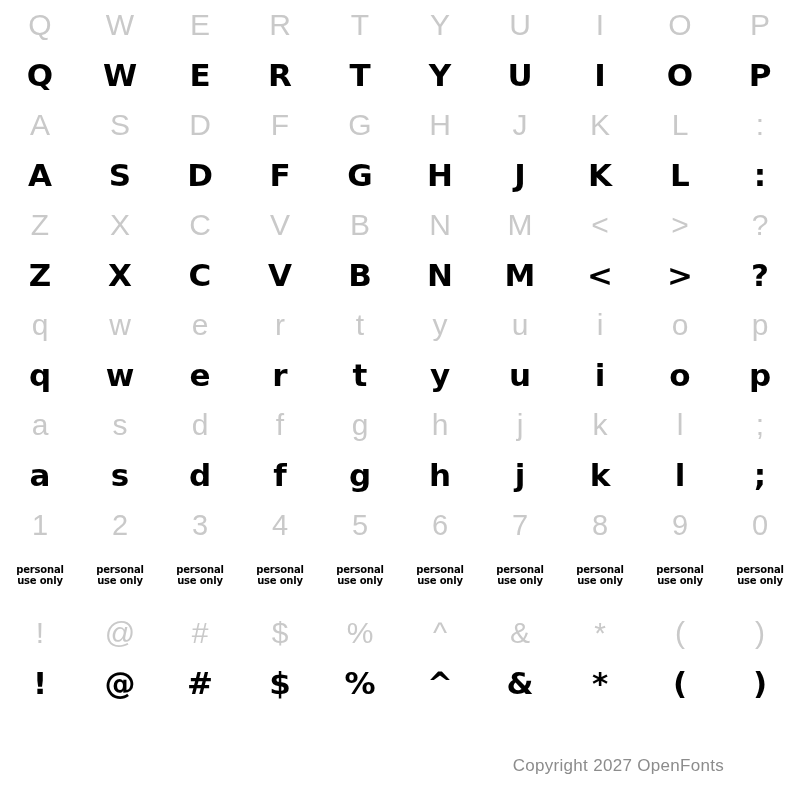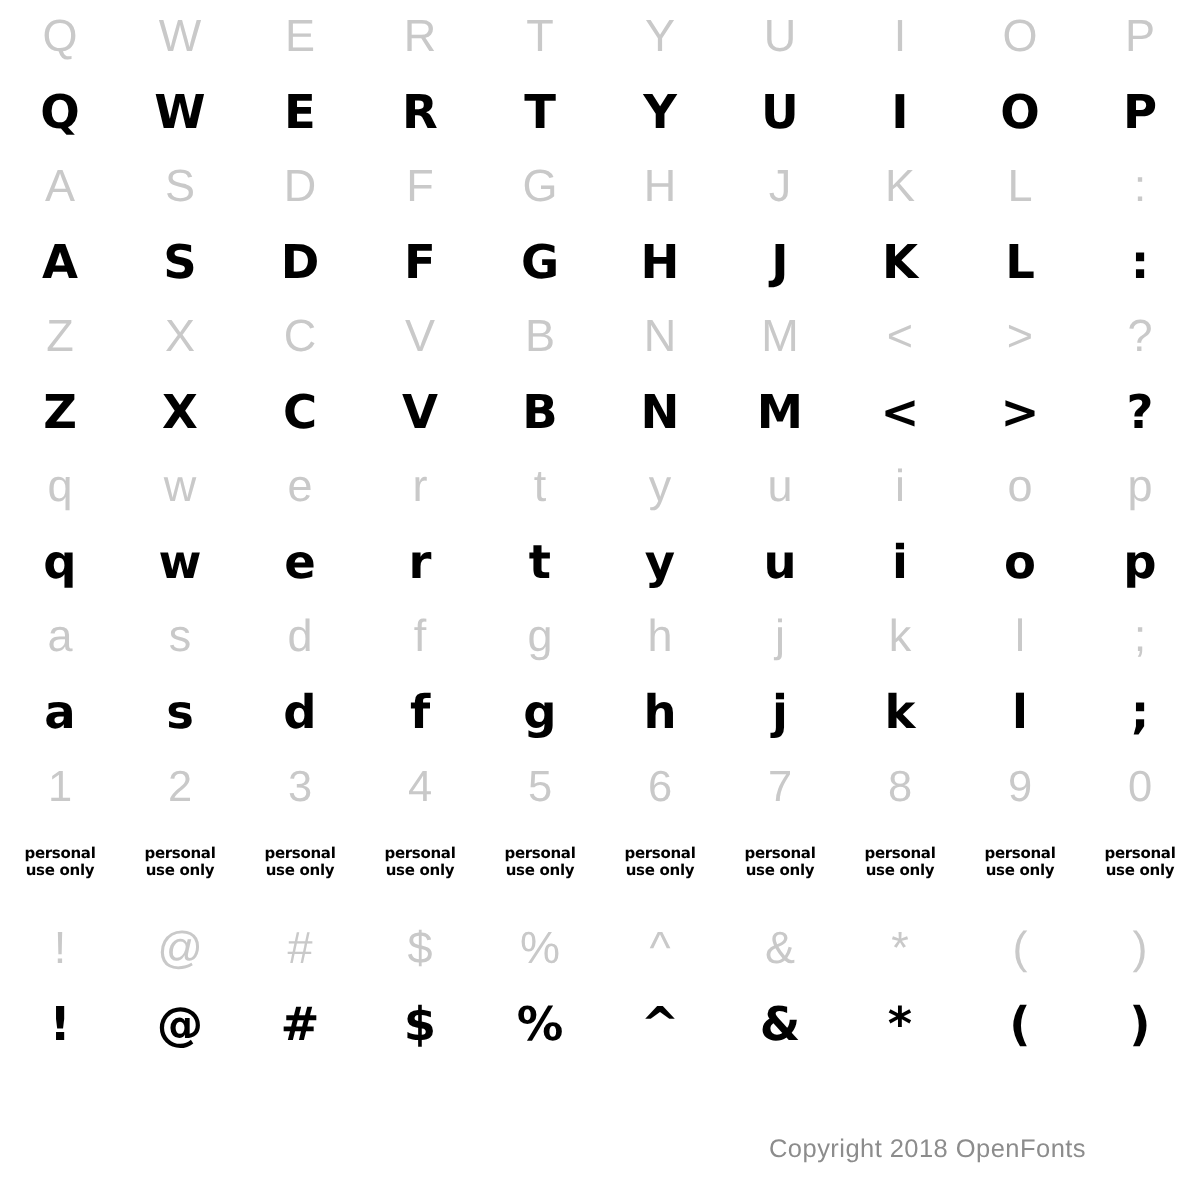--- a/index.html
+++ b/index.html
@@ -308,7 +308,7 @@
     <div class="cell">)</div>
   </div>
 
-  <div class="footer">Copyright 2018 OpenFonts</div>
+  <div class="footer">Copyright 2027 OpenFonts</div>
 
 </div>
 

